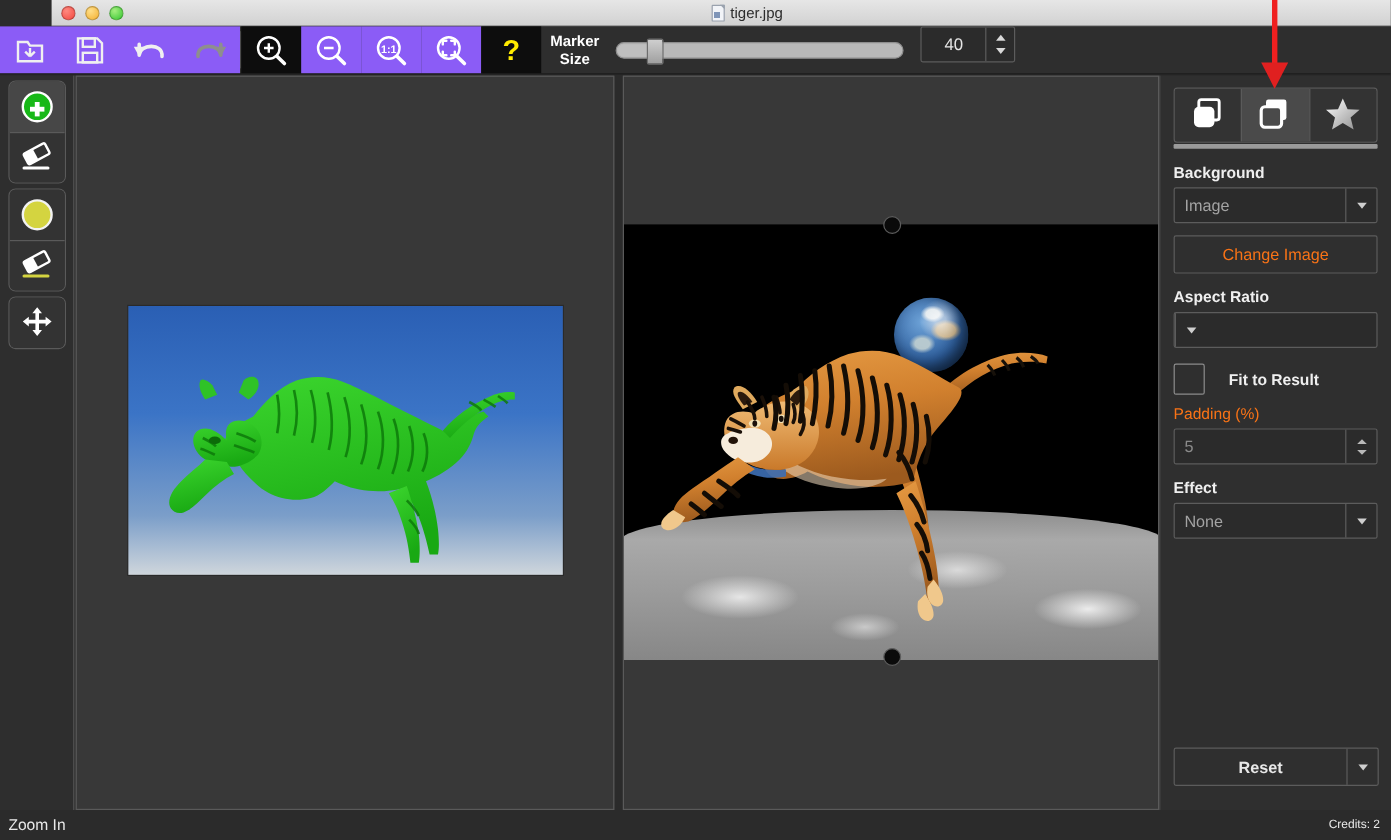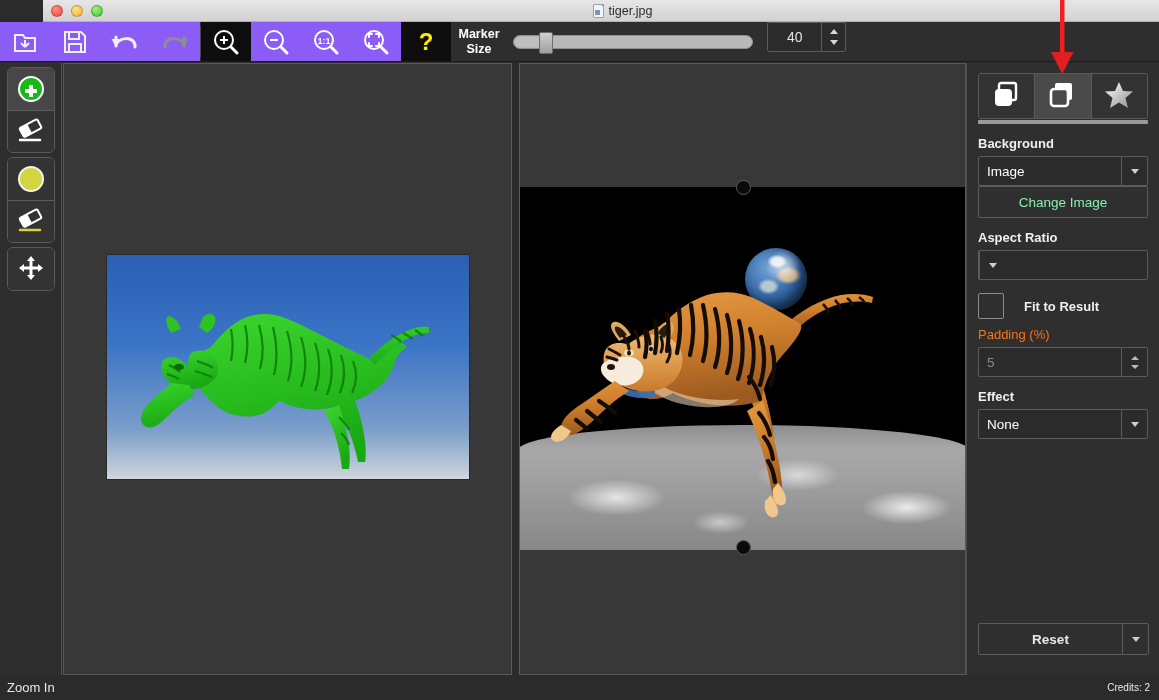--- a/index.html
+++ b/index.html
@@ -185,7 +185,7 @@
     margin-top:5px; height:30px; display:flex;
     border:1px solid #5c5c5c; border-radius:2px; background:#2b2b2b;
   }
-  .combo .txt{ flex:1; display:flex; align-items:center; padding-left:8px; font-size:13.5px; color:#ffffff;}
+  .combo .txt{ flex:1; display:flex; align-items:center; padding-left:8px; font-size:13.5px; color:#a3a3a3;}
   .combo .txt.dim{ color:#8b8b8b; }
   .combo .arrow{
     width:26px; border-left:1px solid #5c5c5c;

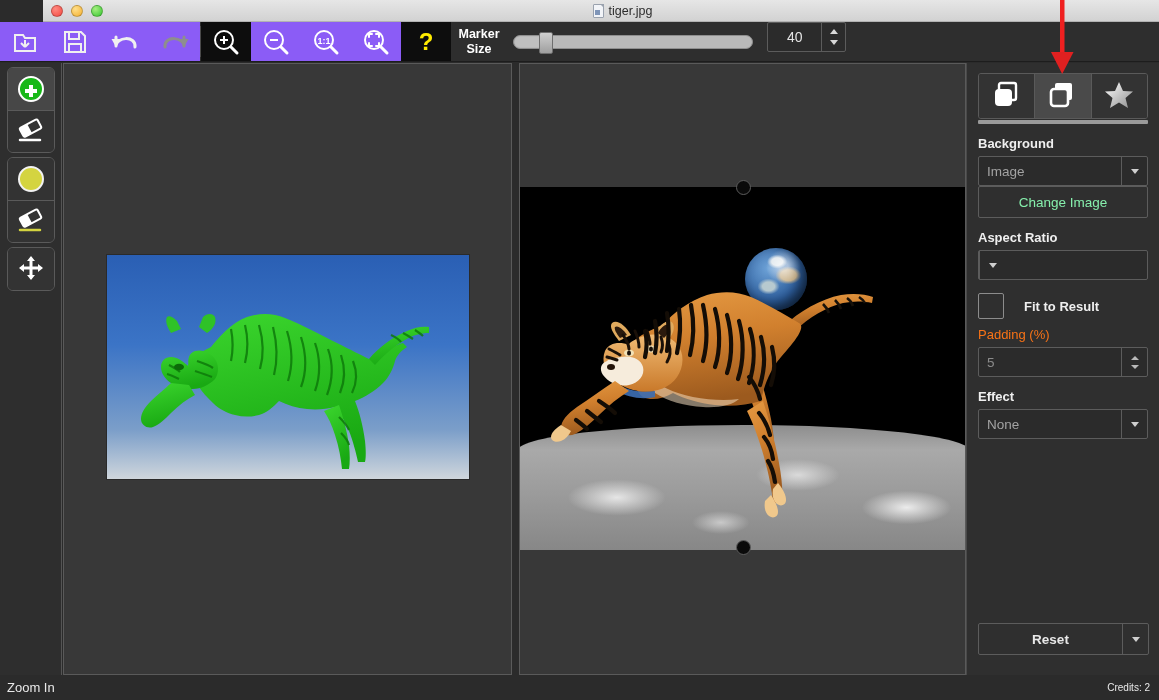--- a/index.html
+++ b/index.html
@@ -200,10 +200,10 @@
   .caret-dn-sm{ width:0;height:0;border-left:4px solid transparent;border-right:4px solid transparent;border-top:4px solid #b9b9b9;}
 
   .btn-plain{
-    margin-top:0; height:32px; width:100%;
+    margin-top:10px; height:32px; width:100%;
     border:1px solid #5c5c5c; border-radius:2px; background:#2f2f2f;
     display:flex; align-items:center; justify-content:center;
-    font-size:13.5px; color:#86efac;
+    font-size:13.5px; color:#f97316;
   }
   .checkrow{ margin-top:13px; display:flex; align-items:center; gap:20px; }
   .checkbox{

